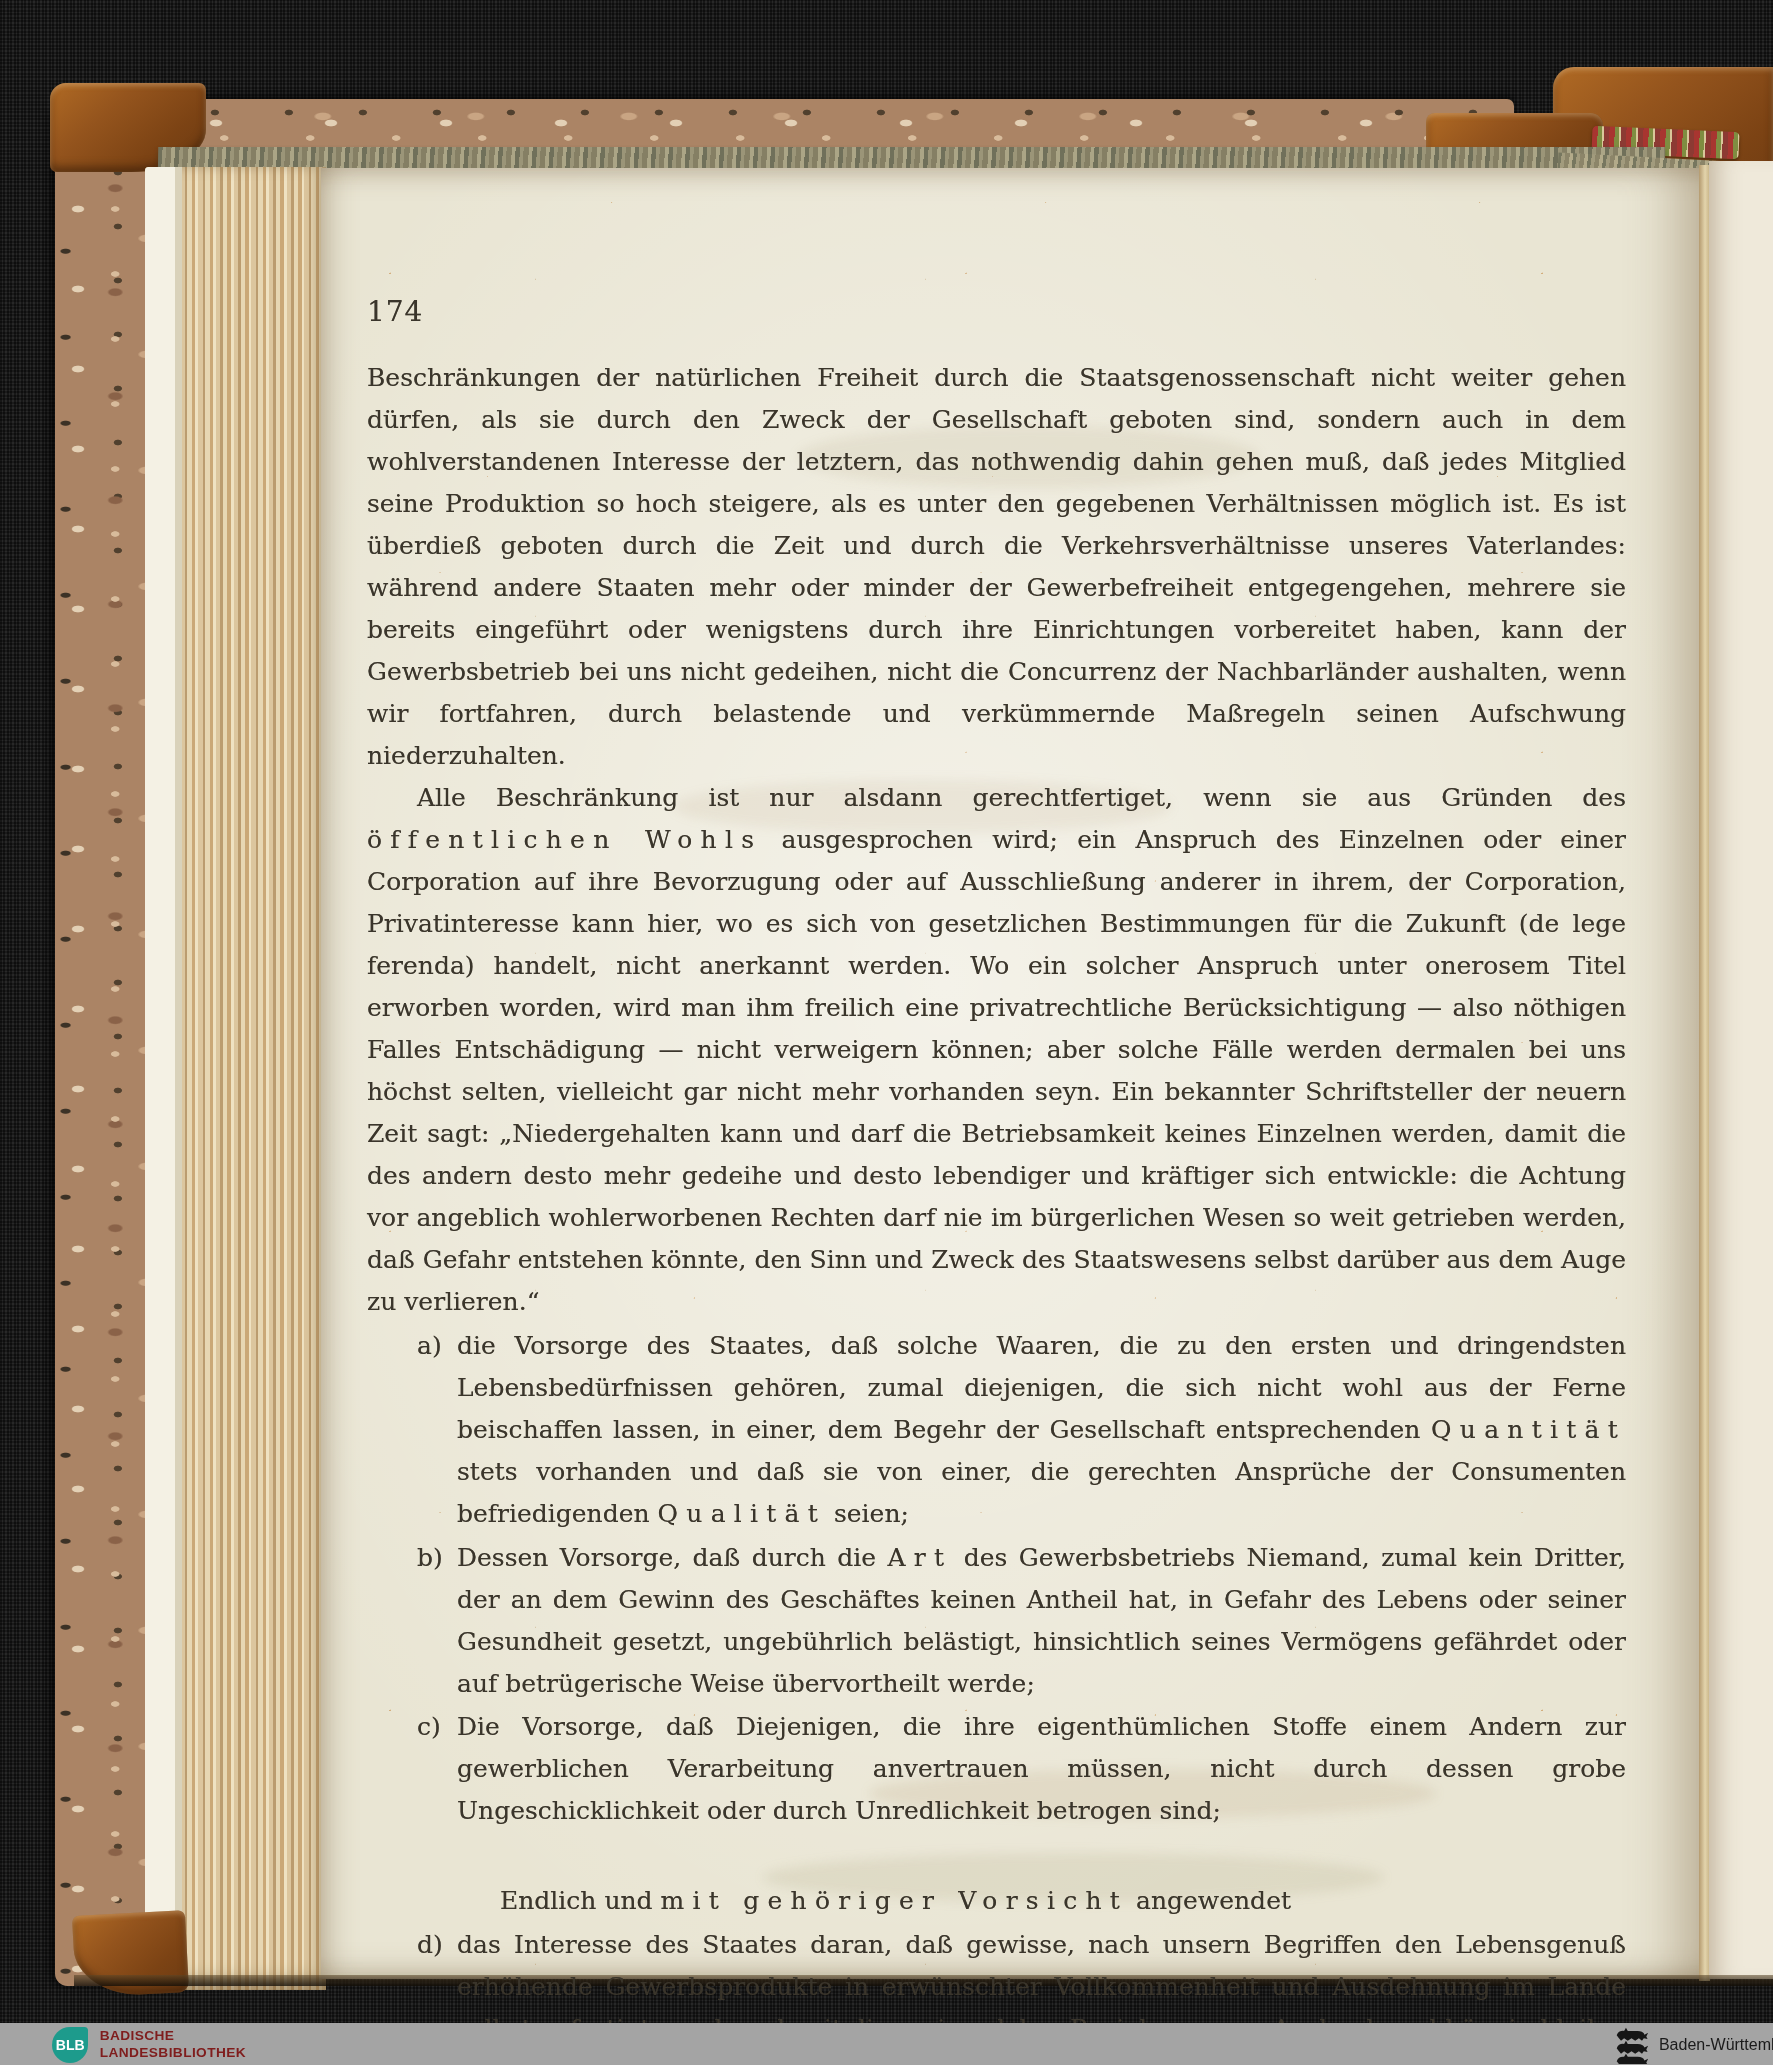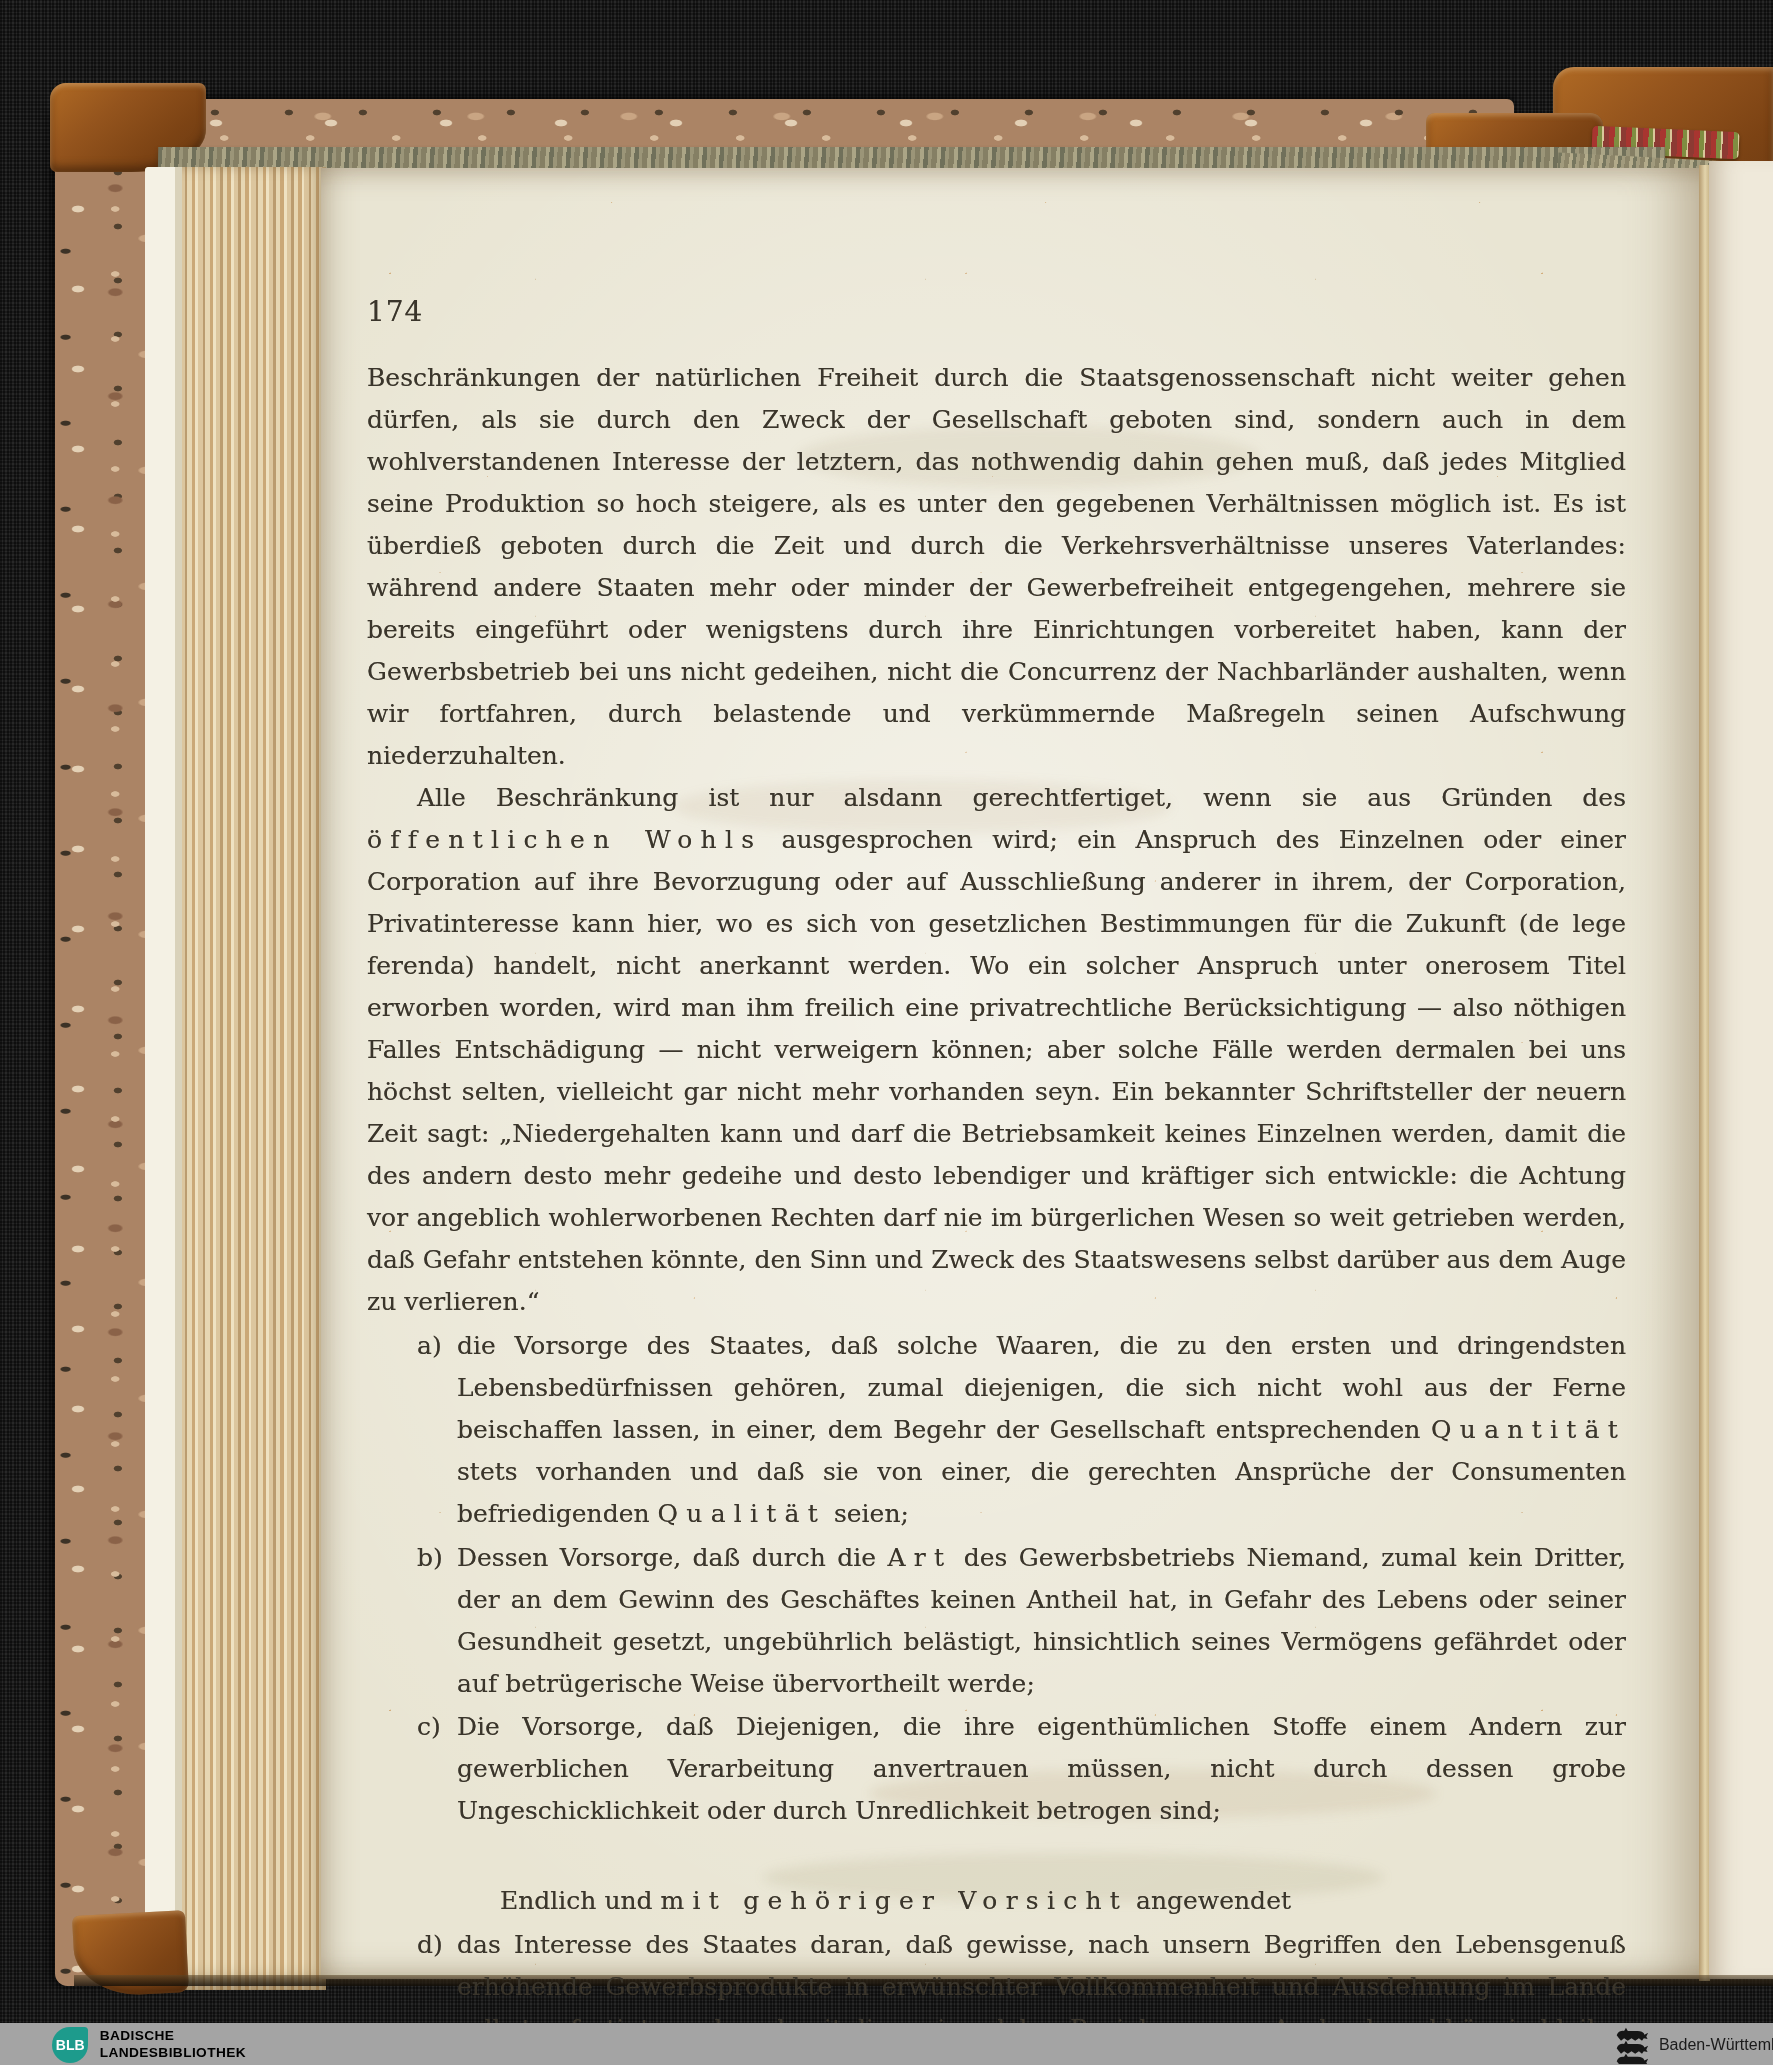--- a/index.html
+++ b/index.html
@@ -85,7 +85,7 @@
     display:flex;align-items:center;font-family:"Liberation Sans", sans-serif;padding-left:46px;}
   .blb-badge{width:36px;height:36px;margin-left:6.2px;background:#1d9b8c;border-radius:50% 10% 50% 50%;
     display:flex;align-items:center;justify-content:center;color:#ffffff;font-weight:700;font-size:14px;flex:0 0 auto;}
-  .lib-name{margin-left:11.5px;font-weight:700;font-size:13.7px;line-height:1.2;color:#000000;letter-spacing:0.4px;}
+  .lib-name{margin-left:11.5px;font-weight:700;font-size:13.7px;line-height:1.2;color:#7f1d1d;letter-spacing:0.4px;}
   .footer-right{margin-left:auto;display:flex;align-items:center;}
   .coa{width:37px;height:39px;flex:0 0 auto;}
   .state-label{font-size:16px;color:#1b1b1b;margin:0 16px 0 8.9px;}

